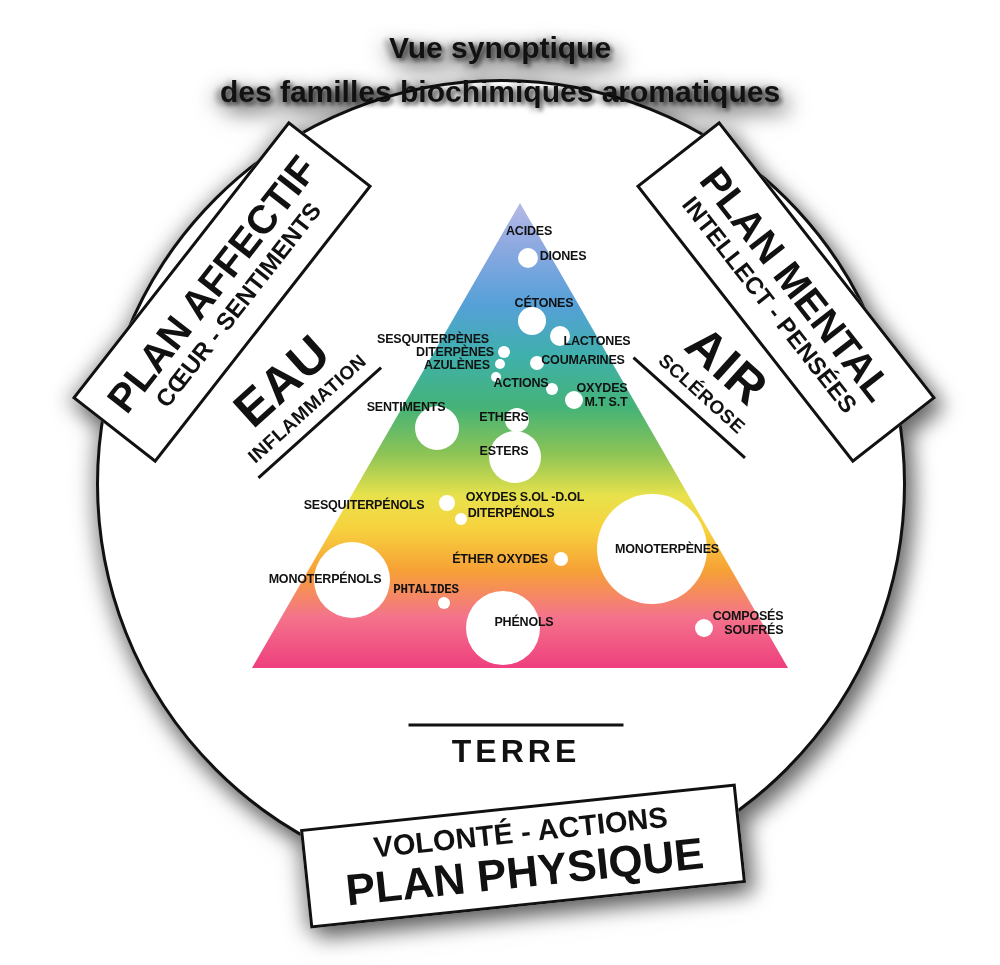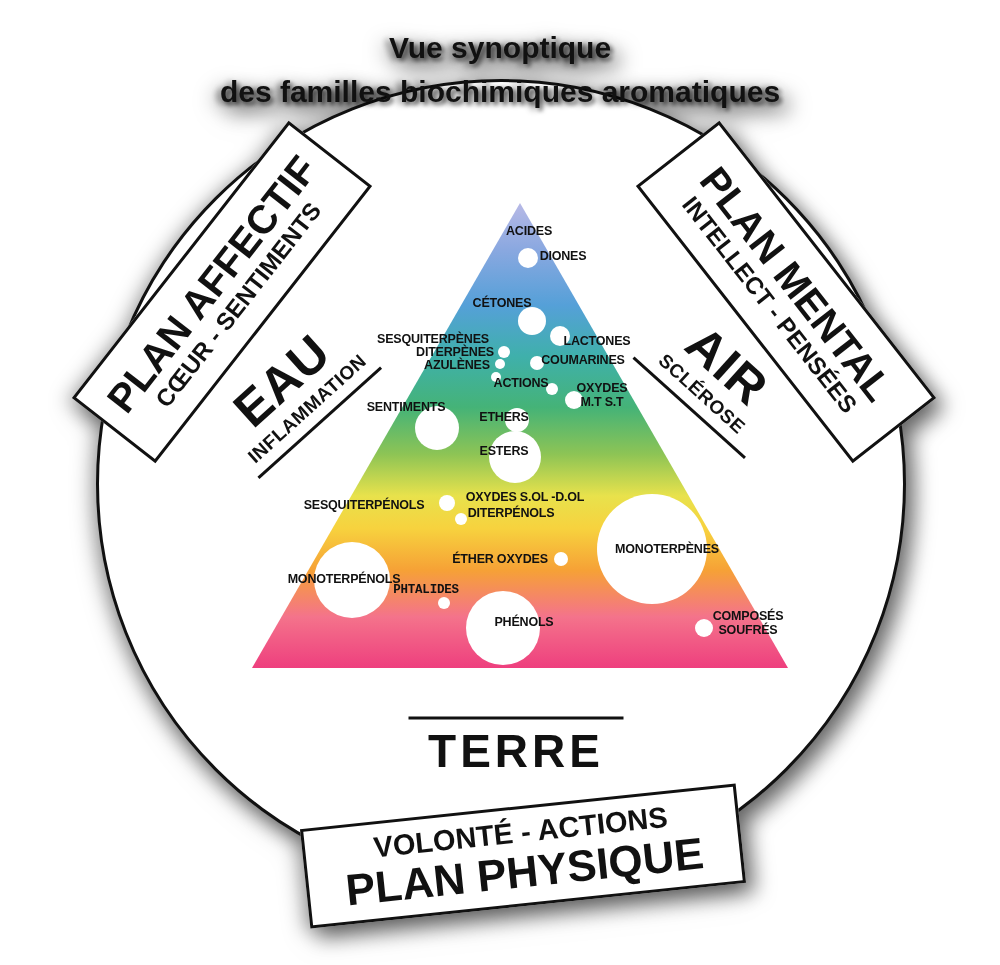--- a/index.html
+++ b/index.html
@@ -17,7 +17,7 @@
 
   .family-label{position:absolute;transform:translate(-50%,-50%);z-index:3;
                 font-size:12.5px;font-weight:bold;letter-spacing:-.2px;line-height:1.1;
-                white-space:pre-line;text-align:center;color:#111;}
+                white-space:pre-line;text-align:right;color:#111;}
 
   .group{position:absolute;display:flex;flex-direction:column;align-items:center;z-index:3;}
   #eau-group{left:293px;top:393px;transform:translate(-50%,-50%) rotate(-42deg);}

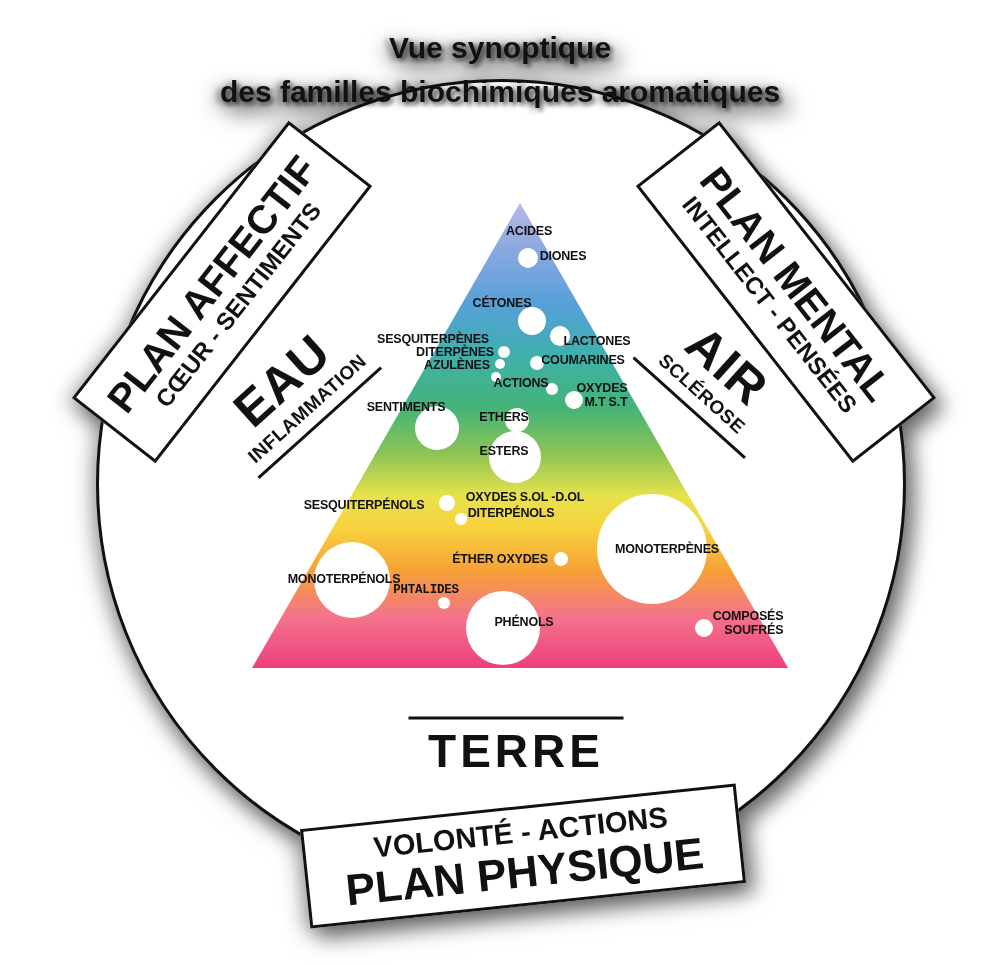--- a/index.html
+++ b/index.html
@@ -77,7 +77,7 @@
   <div id="families-layer">
       <div class="family-label" style="left: 529px; top: 232px;">ACIDES</div>
       <div class="family-label" style="left: 563px; top: 257px;">DIONES</div>
-      <div class="family-label" style="left: 502px; top: 304px;">CÉTONES</div>
+      <div class="family-label" style="left: 544px; top: 304px;">CÉTONES</div>
       <div class="family-label" style="left: 433px; top: 340px;">SESQUITERPÈNES</div>
       <div class="family-label" style="left: 455px; top: 353px;">DITERPÈNES</div>
       <div class="family-label" style="left: 457px; top: 366px;">AZULÈNES</div>

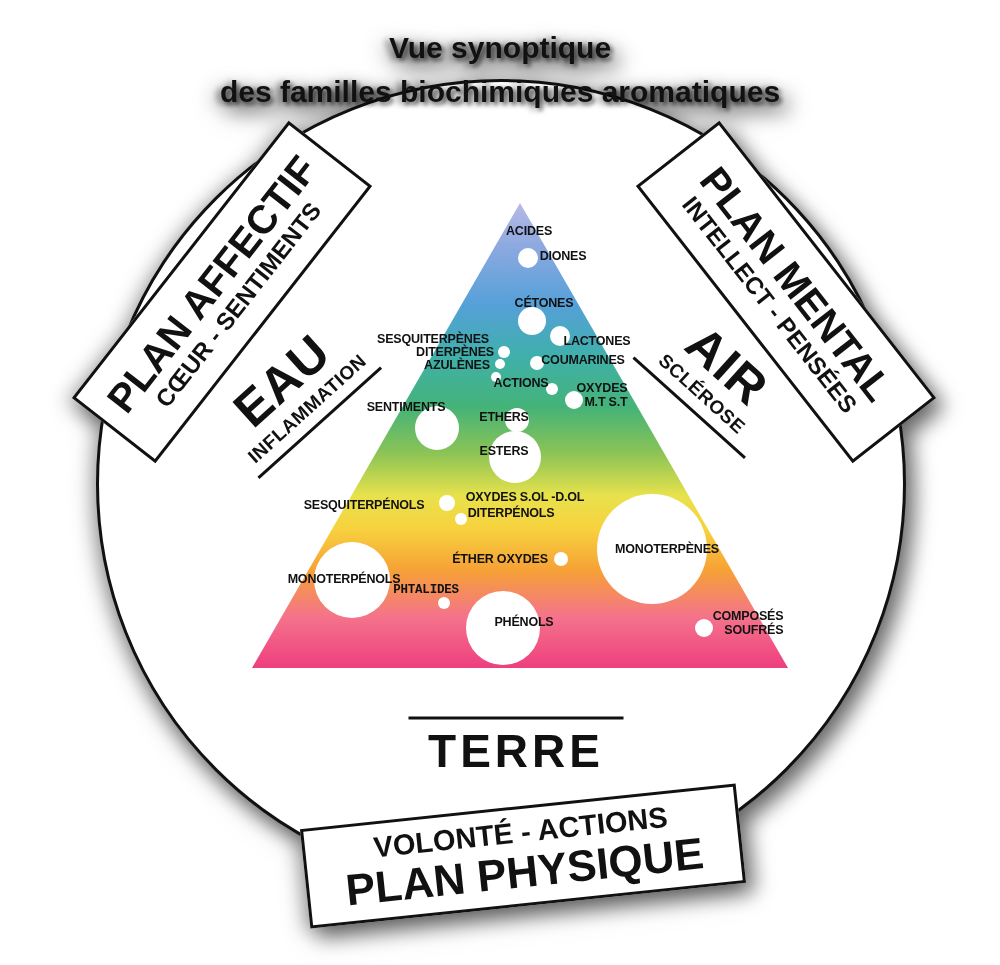--- a/index.html
+++ b/index.html
@@ -95,7 +95,7 @@
       <div class="family-label" style="left: 500px; top: 560px;">ÉTHER OXYDES</div>
       <div class="family-label" style="left: 667px; top: 550px;">MONOTERPÈNES</div>
       <div class="family-label" style="left: 426px; top: 591px; font-family: Liberation Mono, monospace;">PHTALIDES</div>
-      <div class="family-label" style="left: 325px; top: 580px; margin-left: 19px;">MONOTERPÉNOLS</div>
+      <div class="family-label" style="left: 325px; top: 580px;">MONOTERPÉNOLS</div>
       <div class="family-label" style="left: 524px; top: 623px;">PHÉNOLS</div>
       <div class="family-label" style="left: 748px; top: 624px;">COMPOSÉS
 SOUFRÉS</div>

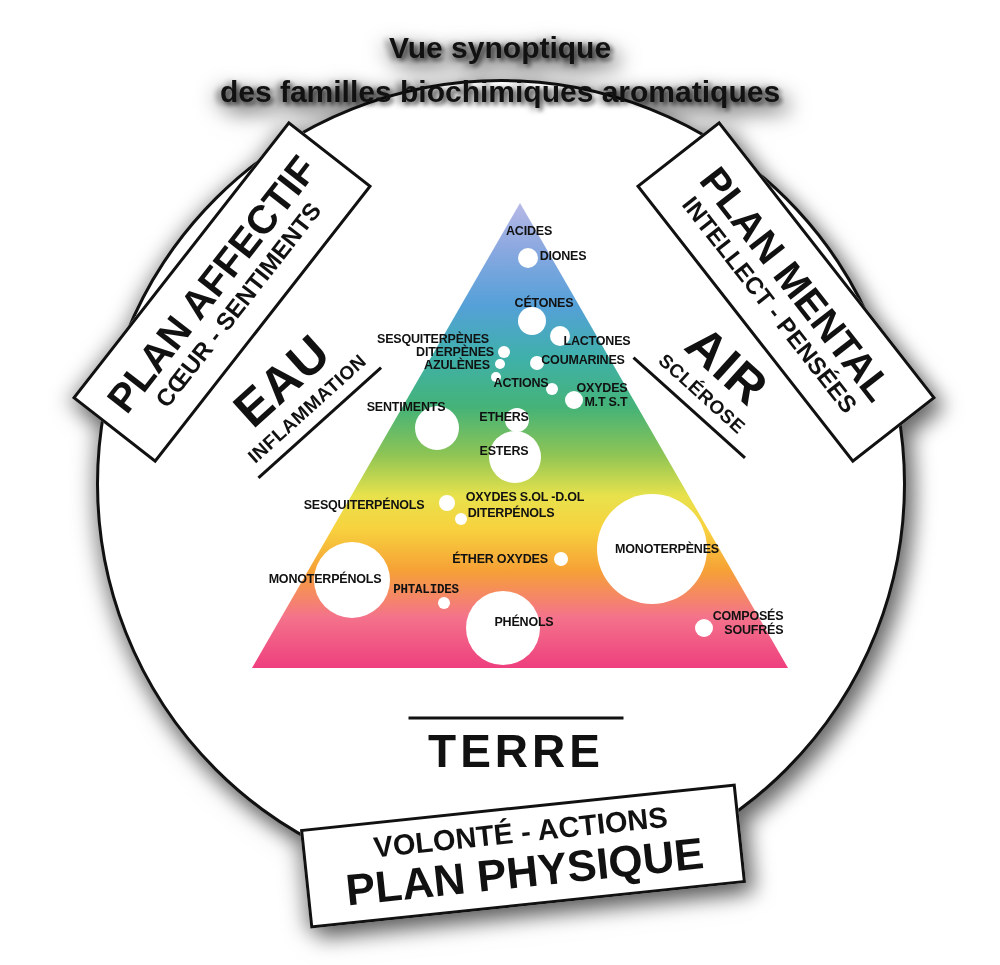--- a/index.html
+++ b/index.html
@@ -24,7 +24,7 @@
   #air-group{left:716px;top:378px;transform:translate(-50%,-50%) rotate(42deg);}
   #terre-group{left:516px;top:742px;transform:translate(-50%,-50%);}
   .element-name{font-size:50px;font-weight:bold;letter-spacing:1px;line-height:1;}
-  .element-name.terre{font-size:46px;letter-spacing:4px;}
+  .element-name.terre{font-size:32px;letter-spacing:4px;}
   .condition{font-size:19px;font-weight:bold;letter-spacing:.5px;margin-top:2px;}
   .condition.infection{font-size:31px;letter-spacing:2px;margin-top:0;}
   .rule{height:3px;background:#111;margin-top:6px;}

